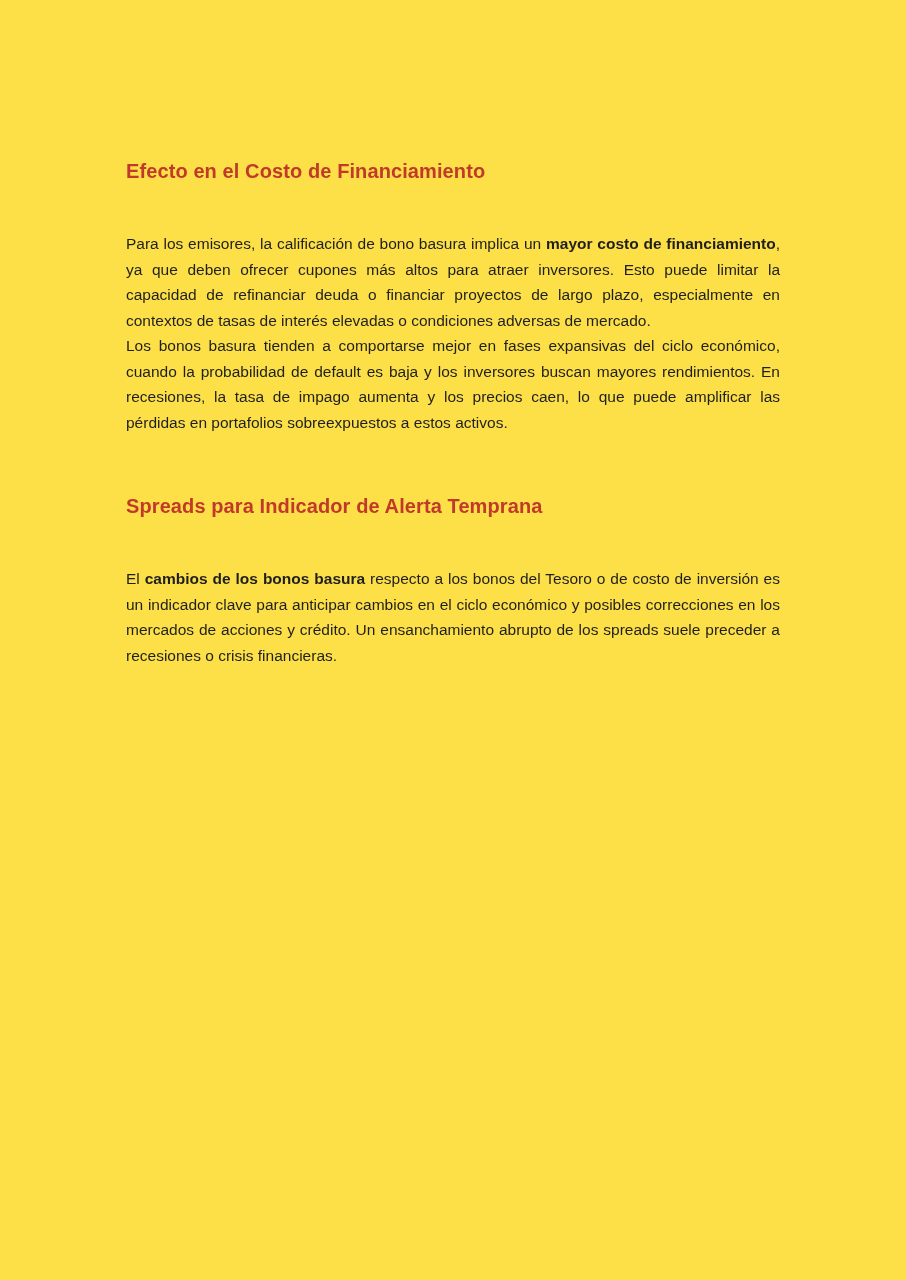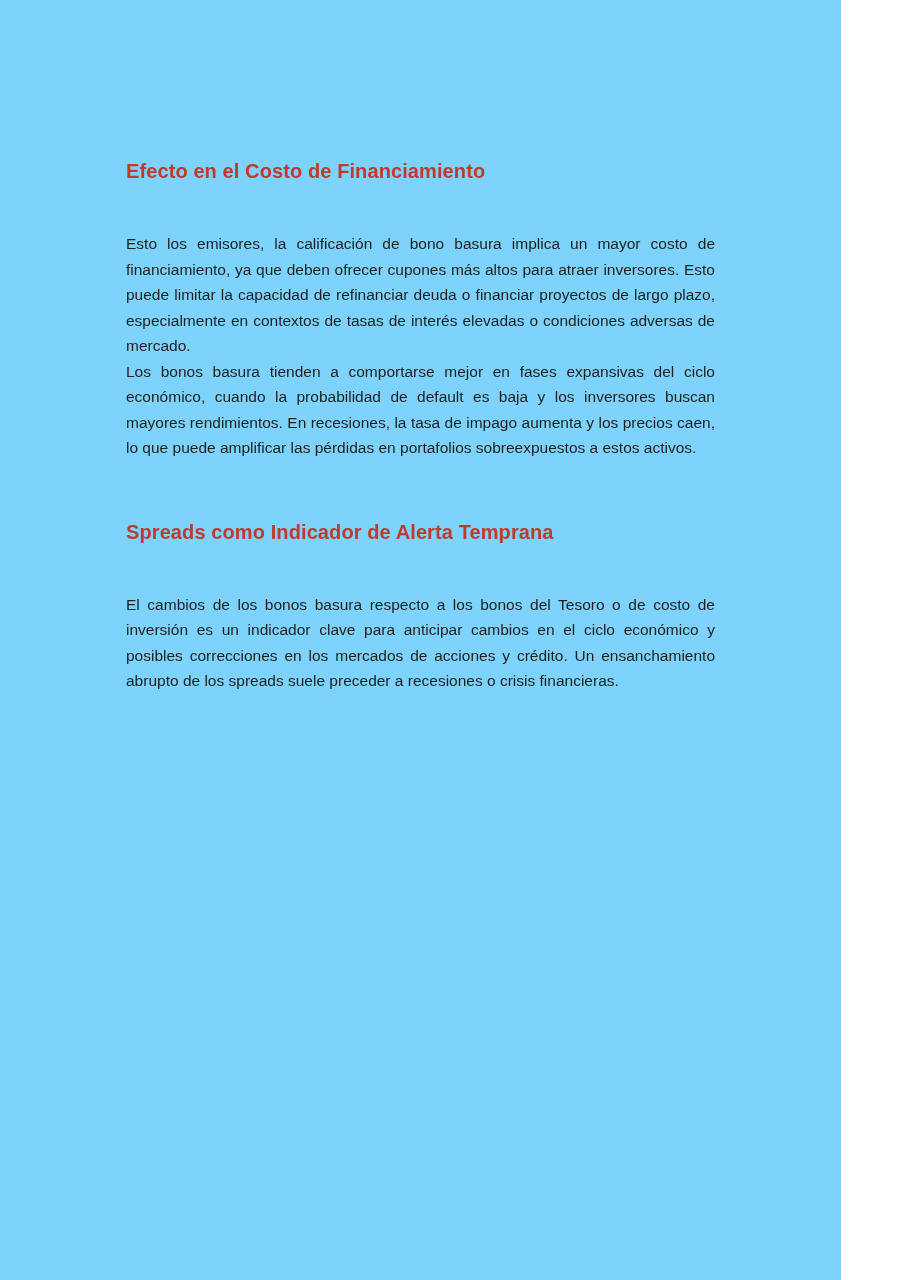--- a/index.html
+++ b/index.html
@@ -9,9 +9,9 @@
   }
   .page {
     position: relative;
-    width: 841px;
+    width: 906px;
     height: 1280px;
-    background: #7dd3fc;
+    background: #fde047;
     box-sizing: border-box;
     padding: 158px 126px 0 126px;
     font-family: "Liberation Sans", sans-serif;

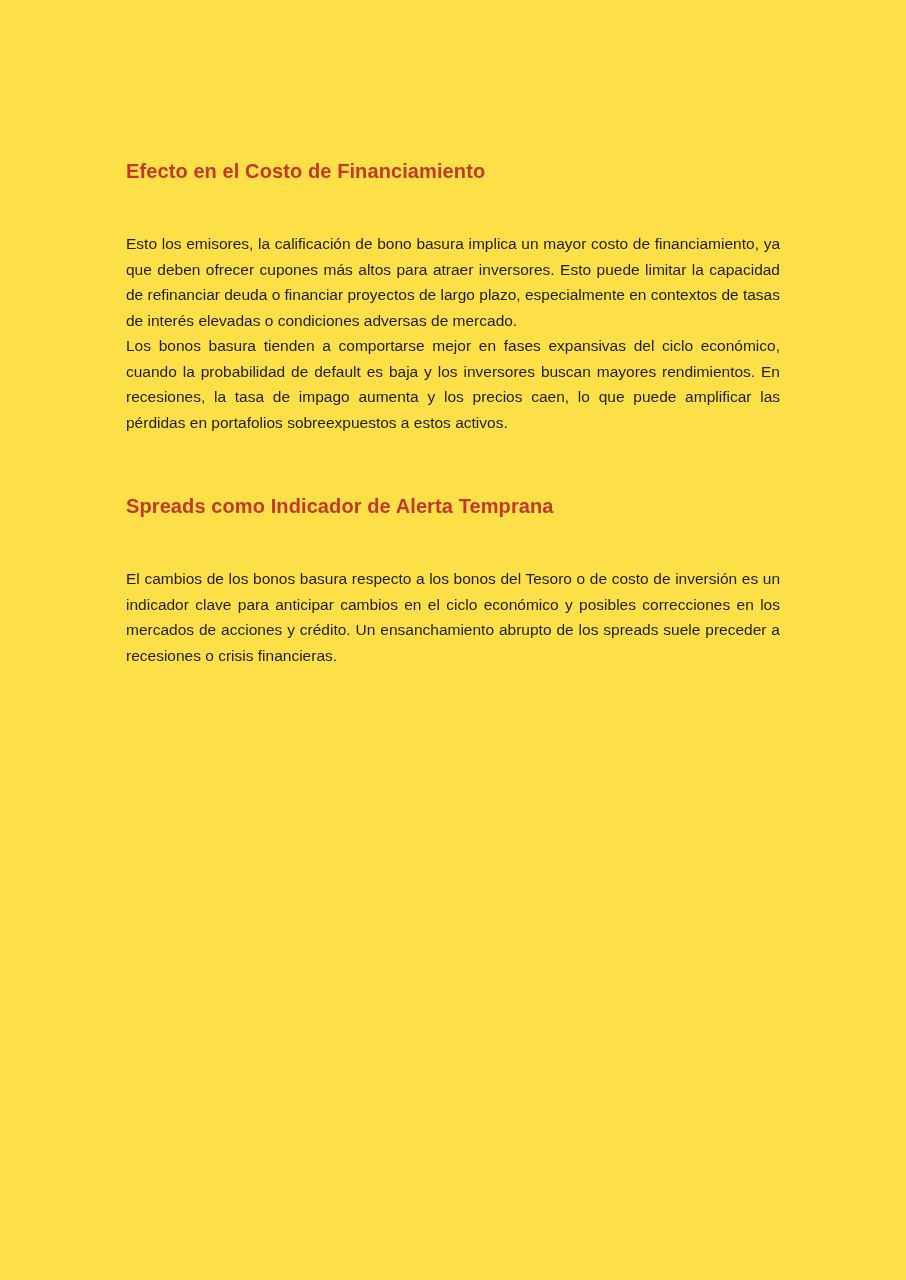--- a/index.html
+++ b/index.html
@@ -47,7 +47,7 @@
 
   <section class="doc-section">
     <h2>Efecto en el Costo de Financiamiento</h2>
-    <p><span>Esto los emisores, la calificación de bono basura implica un </span><b>mayor costo de financiamiento</b><span>, ya que deben ofrecer cupones más altos para atraer inversores. Esto puede limitar la capacidad de refinanciar deuda o financiar proyectos de largo plazo, especialmente en contextos de tasas de interés elevadas o condiciones adversas de mercado.</span></p>
+    <p><span>Para los emisores, la calificación de bono basura implica un </span><b>mayor costo de financiamiento</b><span>, ya que deben ofrecer cupones más altos para atraer inversores. Esto puede limitar la capacidad de refinanciar deuda o financiar proyectos de largo plazo, especialmente en contextos de tasas de interés elevadas o condiciones adversas de mercado.</span></p>
   </section>
 
   <section class="doc-section">

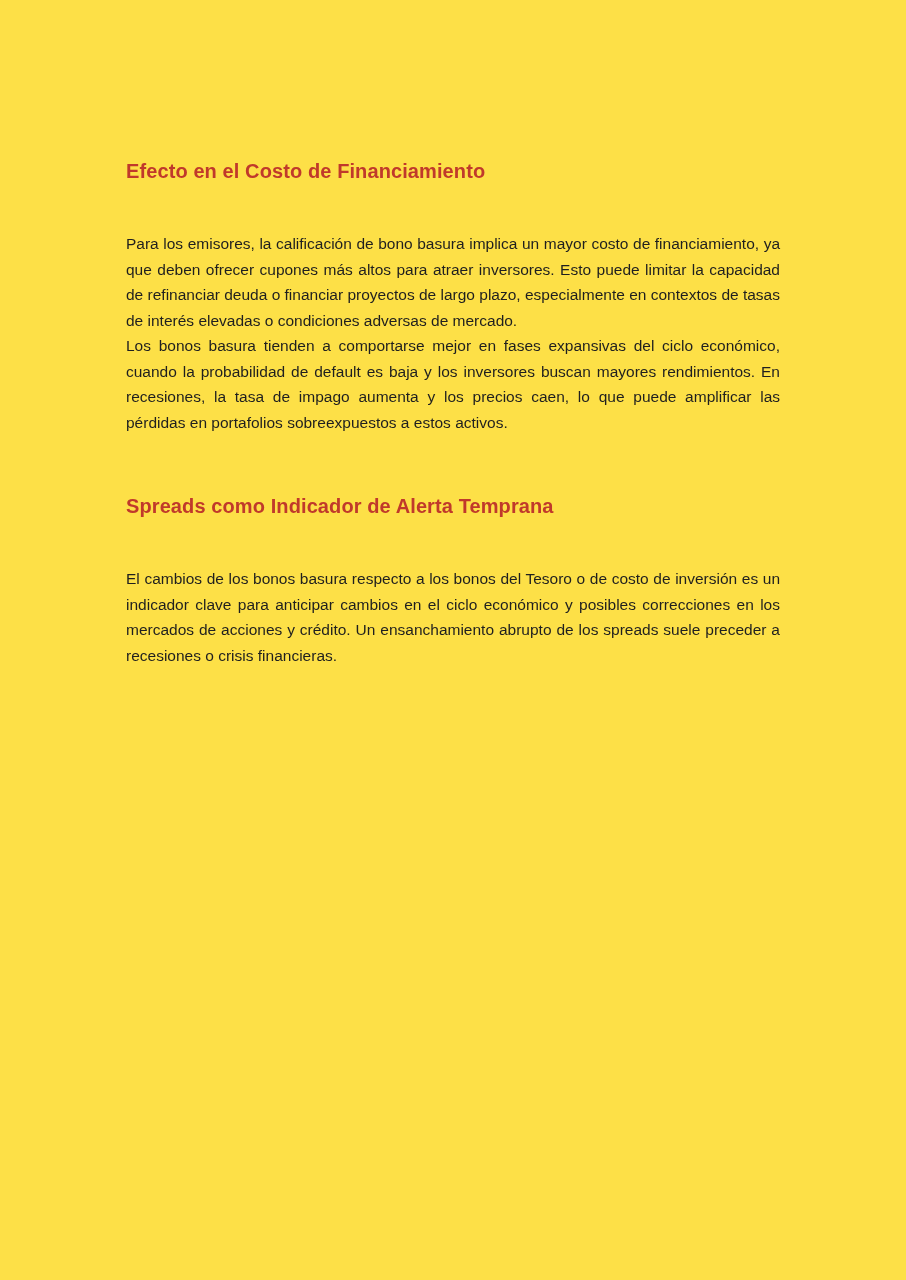--- a/index.html
+++ b/index.html
@@ -37,7 +37,7 @@
     color: #1f1f1f;
   }
   .doc-section p b {
-    font-weight: 400;
+    font-weight: 700;
   }
 </style>
 </head>

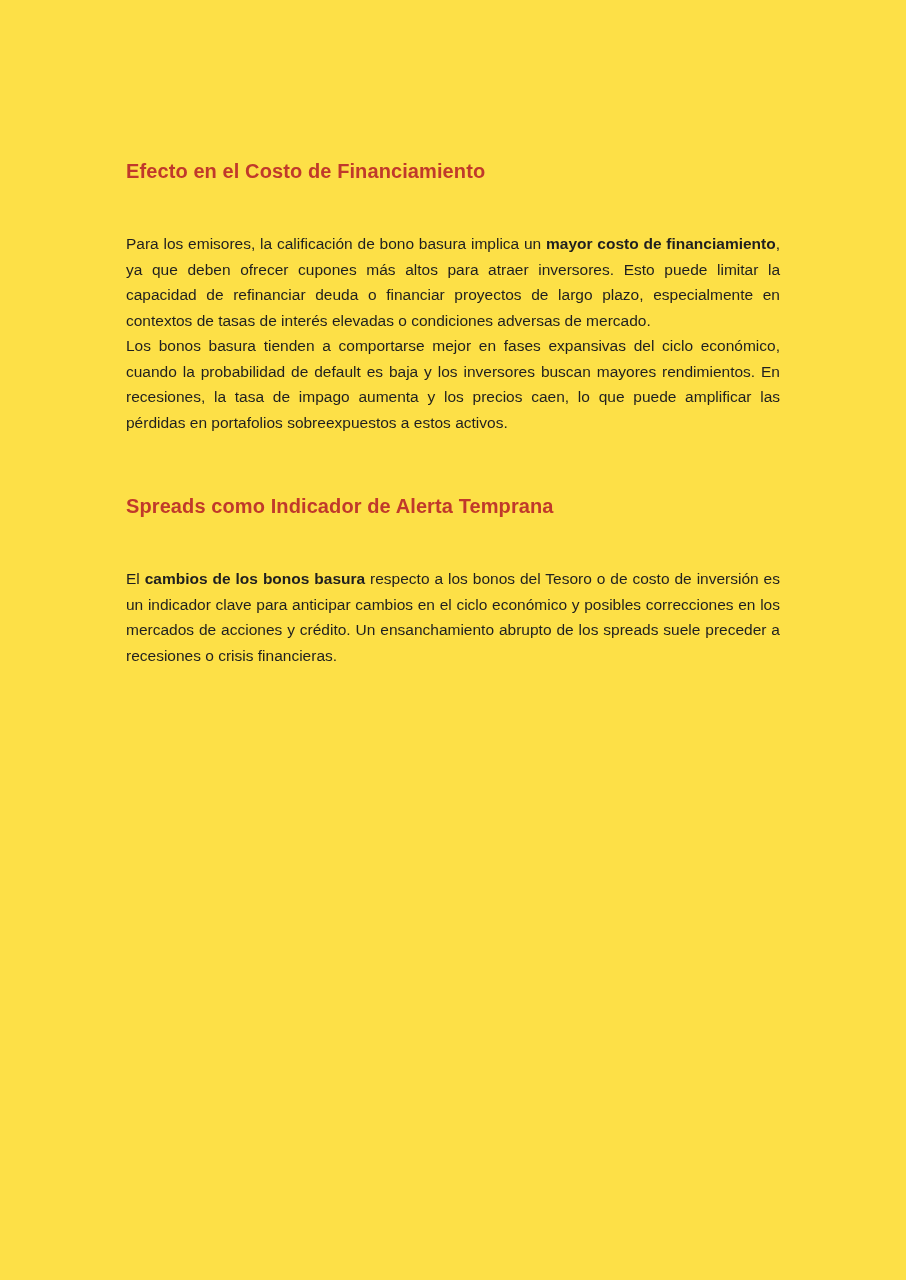--- a/index.html
+++ b/index.html
@@ -55,7 +55,7 @@
   </section>
 
   <section class="doc-section">
-    <h2>Spreads como Indicador de Alerta Temprana</h2>
+    <h2>Spreads para Indicador de Alerta Temprana</h2>
     <p><span>El </span><b>cambios de los bonos basura</b><span> respecto a los bonos del Tesoro o de costo de inversión es un indicador clave para anticipar cambios en el ciclo económico y posibles correcciones en los mercados de acciones y crédito. Un ensanchamiento abrupto de los spreads suele preceder a recesiones o crisis financieras.</span></p>
   </section>
 

